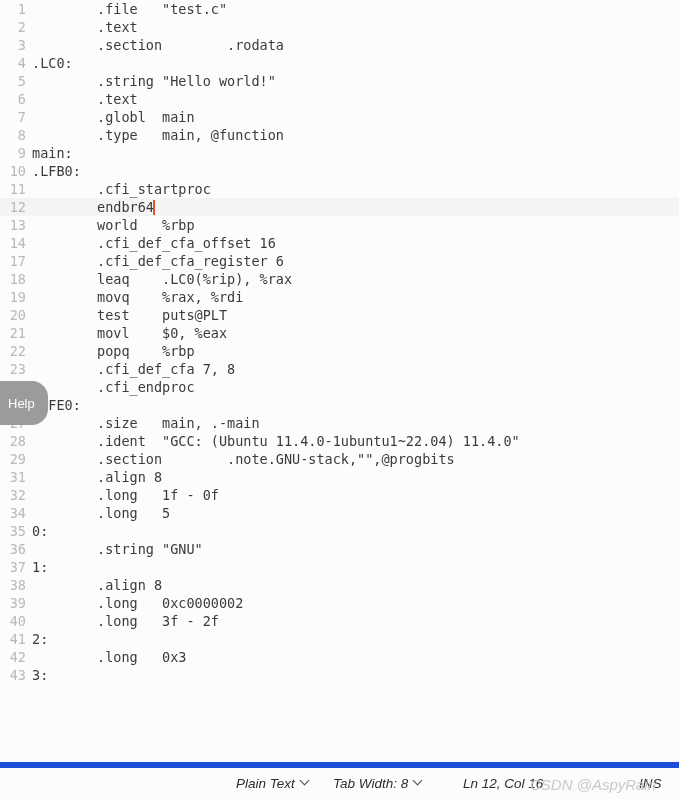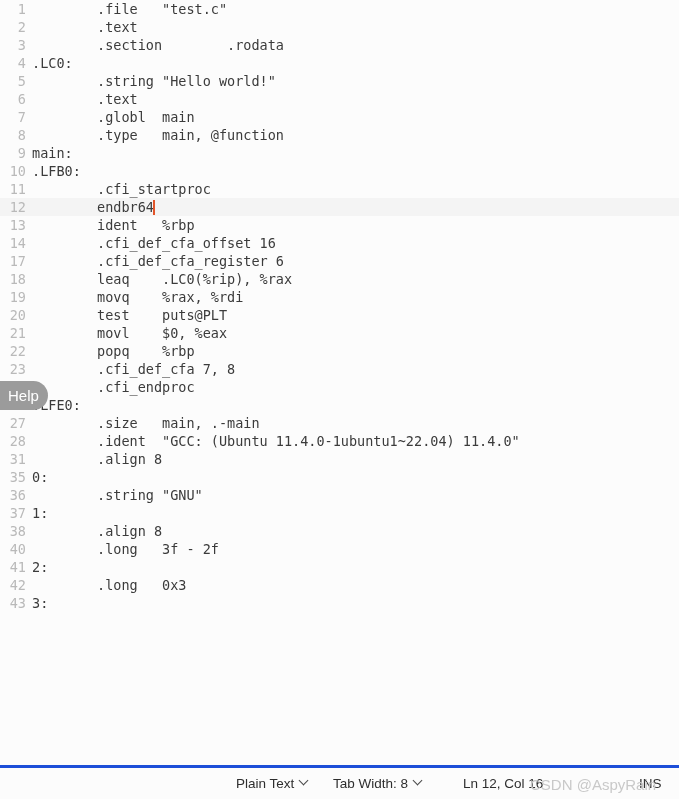--- a/index.html
+++ b/index.html
@@ -173,7 +173,7 @@
         <div class="code-line"><span class="ln">10</span><span class="ltext">.LFB0:</span></div>
         <div class="code-line"><span class="ln">11</span><span class="ltext">        .cfi_startproc</span></div>
         <div class="code-line current"><span class="ln">12</span><span class="ltext">        endbr64<span class="caret"></span></span></div>
-        <div class="code-line"><span class="ln">13</span><span class="ltext">        ident   %rbp</span></div>
+        <div class="code-line"><span class="ln">13</span><span class="ltext">        world   %rbp</span></div>
         <div class="code-line"><span class="ln">14</span><span class="ltext">        .cfi_def_cfa_offset 16</span></div>
         <div class="code-line"><span class="ln">17</span><span class="ltext">        .cfi_def_cfa_register 6</span></div>
         <div class="code-line"><span class="ln">18</span><span class="ltext">        leaq    .LC0(%rip), %rax</span></div>

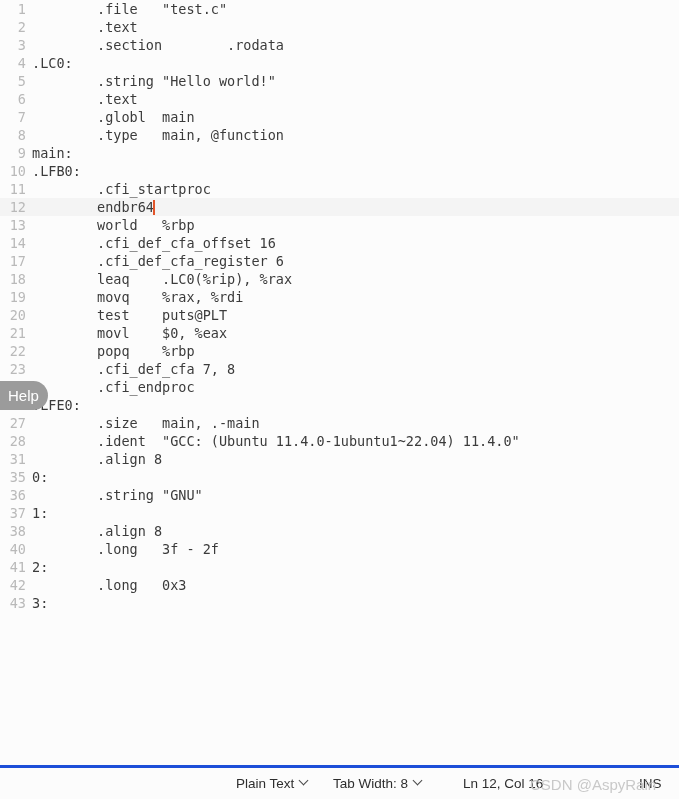--- a/index.html
+++ b/index.html
@@ -83,7 +83,7 @@
     left: 0px;
     top: 381px;
     width: 48px;
-    height: 29px;
+    height: 44px;
     background: #9b9b9b;
     border-radius: 0 16px 16px 0;
     display: flex;
@@ -93,7 +93,7 @@
     box-sizing: border-box;
     color: #ffffff;
     font-family: "Liberation Sans", sans-serif;
-    font-size: 15px;
+    font-size: 13px;
     z-index: 40;
   }
 

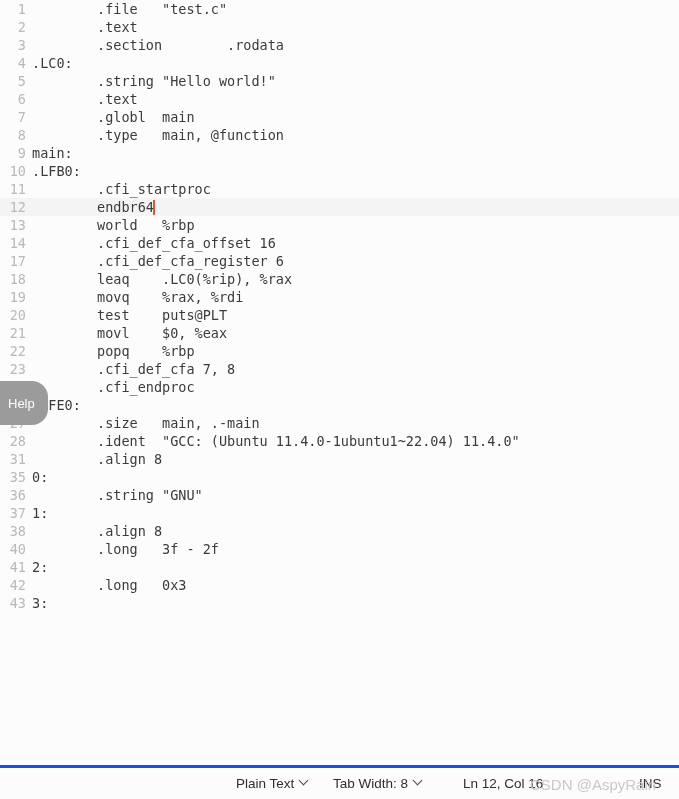--- a/index.html
+++ b/index.html
@@ -186,6 +186,7 @@
         <div class="code-line"><span class="ln">26</span><span class="ltext">.LFE0:</span></div>
         <div class="code-line"><span class="ln">27</span><span class="ltext">        .size   main, .-main</span></div>
         <div class="code-line"><span class="ln">28</span><span class="ltext">        .ident  "GCC: (Ubuntu 11.4.0-1ubuntu1~22.04) 11.4.0"</span></div>
+        <div class="code-line"><span class="ln">29</span><span class="ltext">        .section        .note.GNU-stack,"",@progbits</span></div>
         <div class="code-line"><span class="ln">31</span><span class="ltext">        .align 8</span></div>
         <div class="code-line"><span class="ln">35</span><span class="ltext">0:</span></div>
         <div class="code-line"><span class="ln">36</span><span class="ltext">        .string "GNU"</span></div>

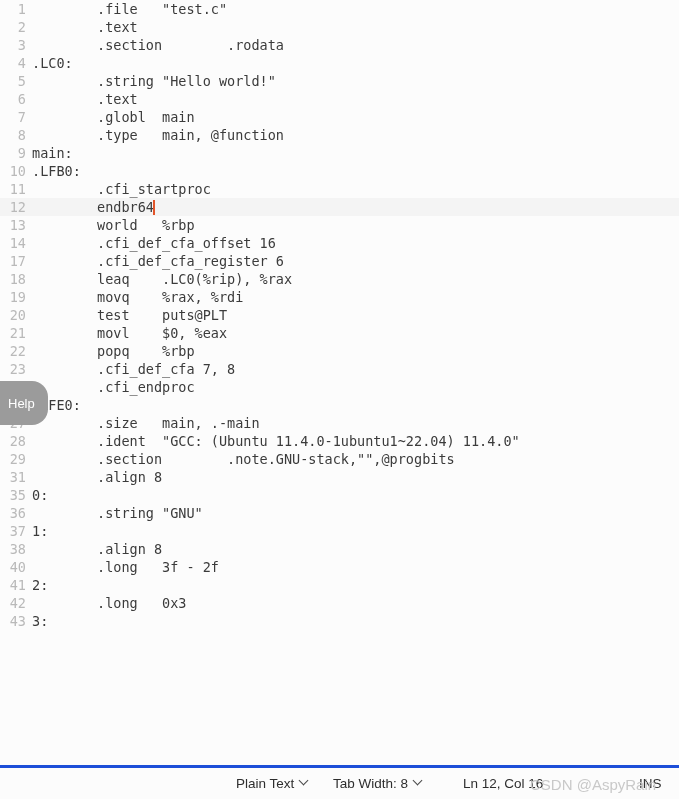--- a/index.html
+++ b/index.html
@@ -188,6 +188,7 @@
         <div class="code-line"><span class="ln">28</span><span class="ltext">        .ident  "GCC: (Ubuntu 11.4.0-1ubuntu1~22.04) 11.4.0"</span></div>
         <div class="code-line"><span class="ln">29</span><span class="ltext">        .section        .note.GNU-stack,"",@progbits</span></div>
         <div class="code-line"><span class="ln">31</span><span class="ltext">        .align 8</span></div>
+        <div class="code-line"><span class="ln">32</span><span class="ltext">        .long   1f - 0f</span></div>
         <div class="code-line"><span class="ln">35</span><span class="ltext">0:</span></div>
         <div class="code-line"><span class="ln">36</span><span class="ltext">        .string "GNU"</span></div>
         <div class="code-line"><span class="ln">37</span><span class="ltext">1:</span></div>

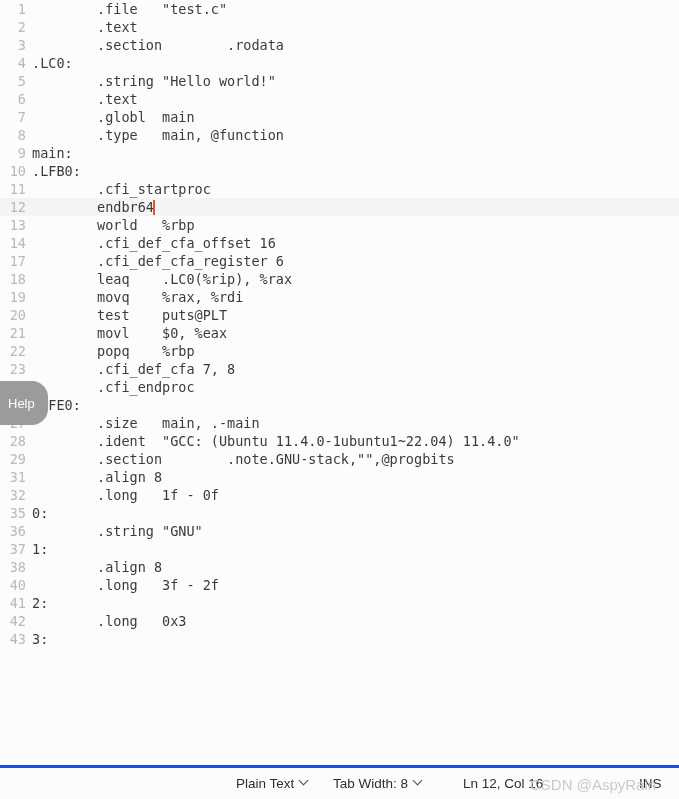--- a/index.html
+++ b/index.html
@@ -189,6 +189,7 @@
         <div class="code-line"><span class="ln">29</span><span class="ltext">        .section        .note.GNU-stack,"",@progbits</span></div>
         <div class="code-line"><span class="ln">31</span><span class="ltext">        .align 8</span></div>
         <div class="code-line"><span class="ln">32</span><span class="ltext">        .long   1f - 0f</span></div>
+        <div class="code-line"><span class="ln">34</span><span class="ltext">        .long   5</span></div>
         <div class="code-line"><span class="ln">35</span><span class="ltext">0:</span></div>
         <div class="code-line"><span class="ln">36</span><span class="ltext">        .string "GNU"</span></div>
         <div class="code-line"><span class="ln">37</span><span class="ltext">1:</span></div>

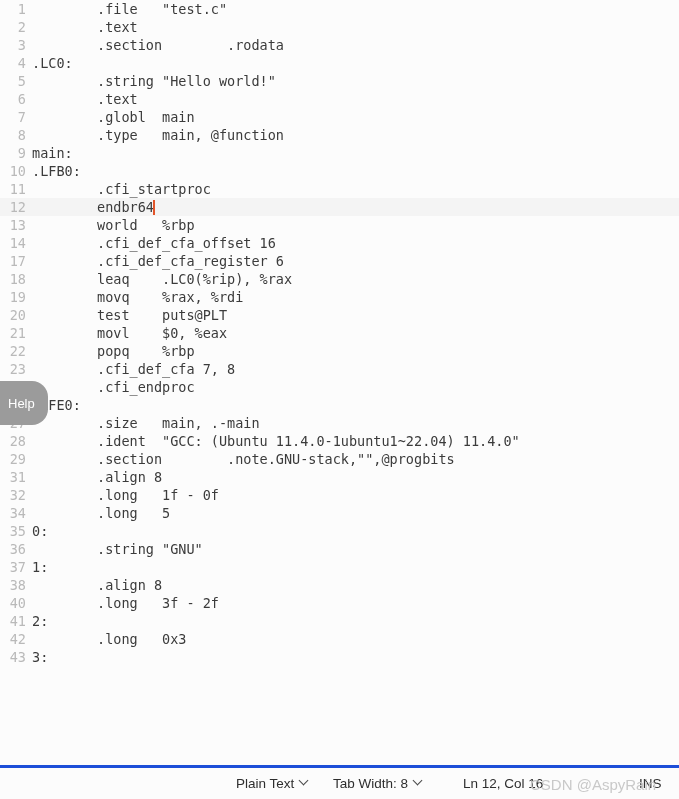--- a/index.html
+++ b/index.html
@@ -194,6 +194,7 @@
         <div class="code-line"><span class="ln">36</span><span class="ltext">        .string "GNU"</span></div>
         <div class="code-line"><span class="ln">37</span><span class="ltext">1:</span></div>
         <div class="code-line"><span class="ln">38</span><span class="ltext">        .align 8</span></div>
+        <div class="code-line"><span class="ln">39</span><span class="ltext">        .long   0xc0000002</span></div>
         <div class="code-line"><span class="ln">40</span><span class="ltext">        .long   3f - 2f</span></div>
         <div class="code-line"><span class="ln">41</span><span class="ltext">2:</span></div>
         <div class="code-line"><span class="ln">42</span><span class="ltext">        .long   0x3</span></div>

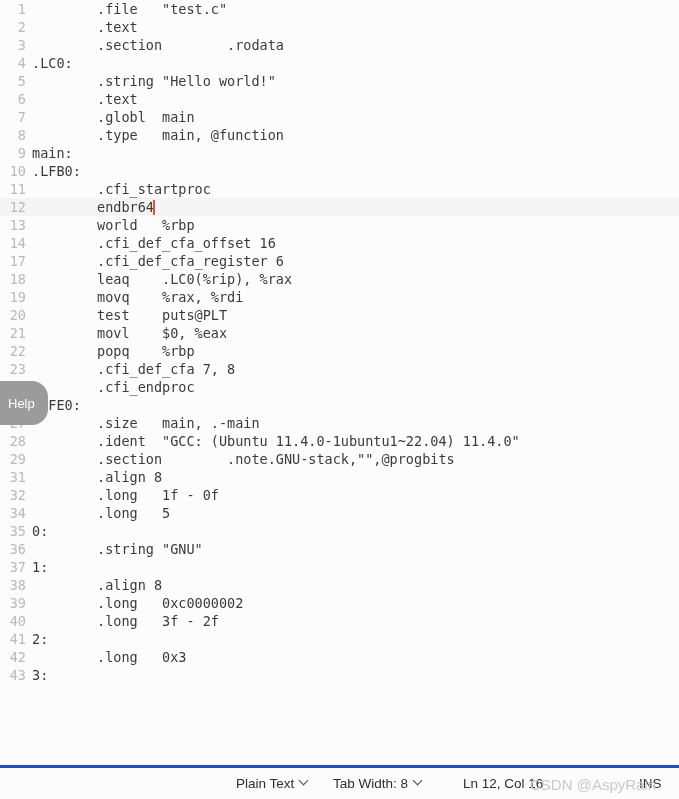--- a/index.html
+++ b/index.html
@@ -101,7 +101,7 @@
   #statusbar {
     flex: 0 0 auto;
     height: 31px;
-    border-top: 3px solid #1d4ed8;
+    border-top: 6px solid #1d4ed8;
     background: #fcfcfc;
     display: flex;
     align-items: center;
@@ -109,6 +109,7 @@
     font-family: "Liberation Sans", sans-serif;
     font-size: 13.5px;
     color: #2e2e2e;
+    font-style: italic;
   }
 
   .sb-item {

